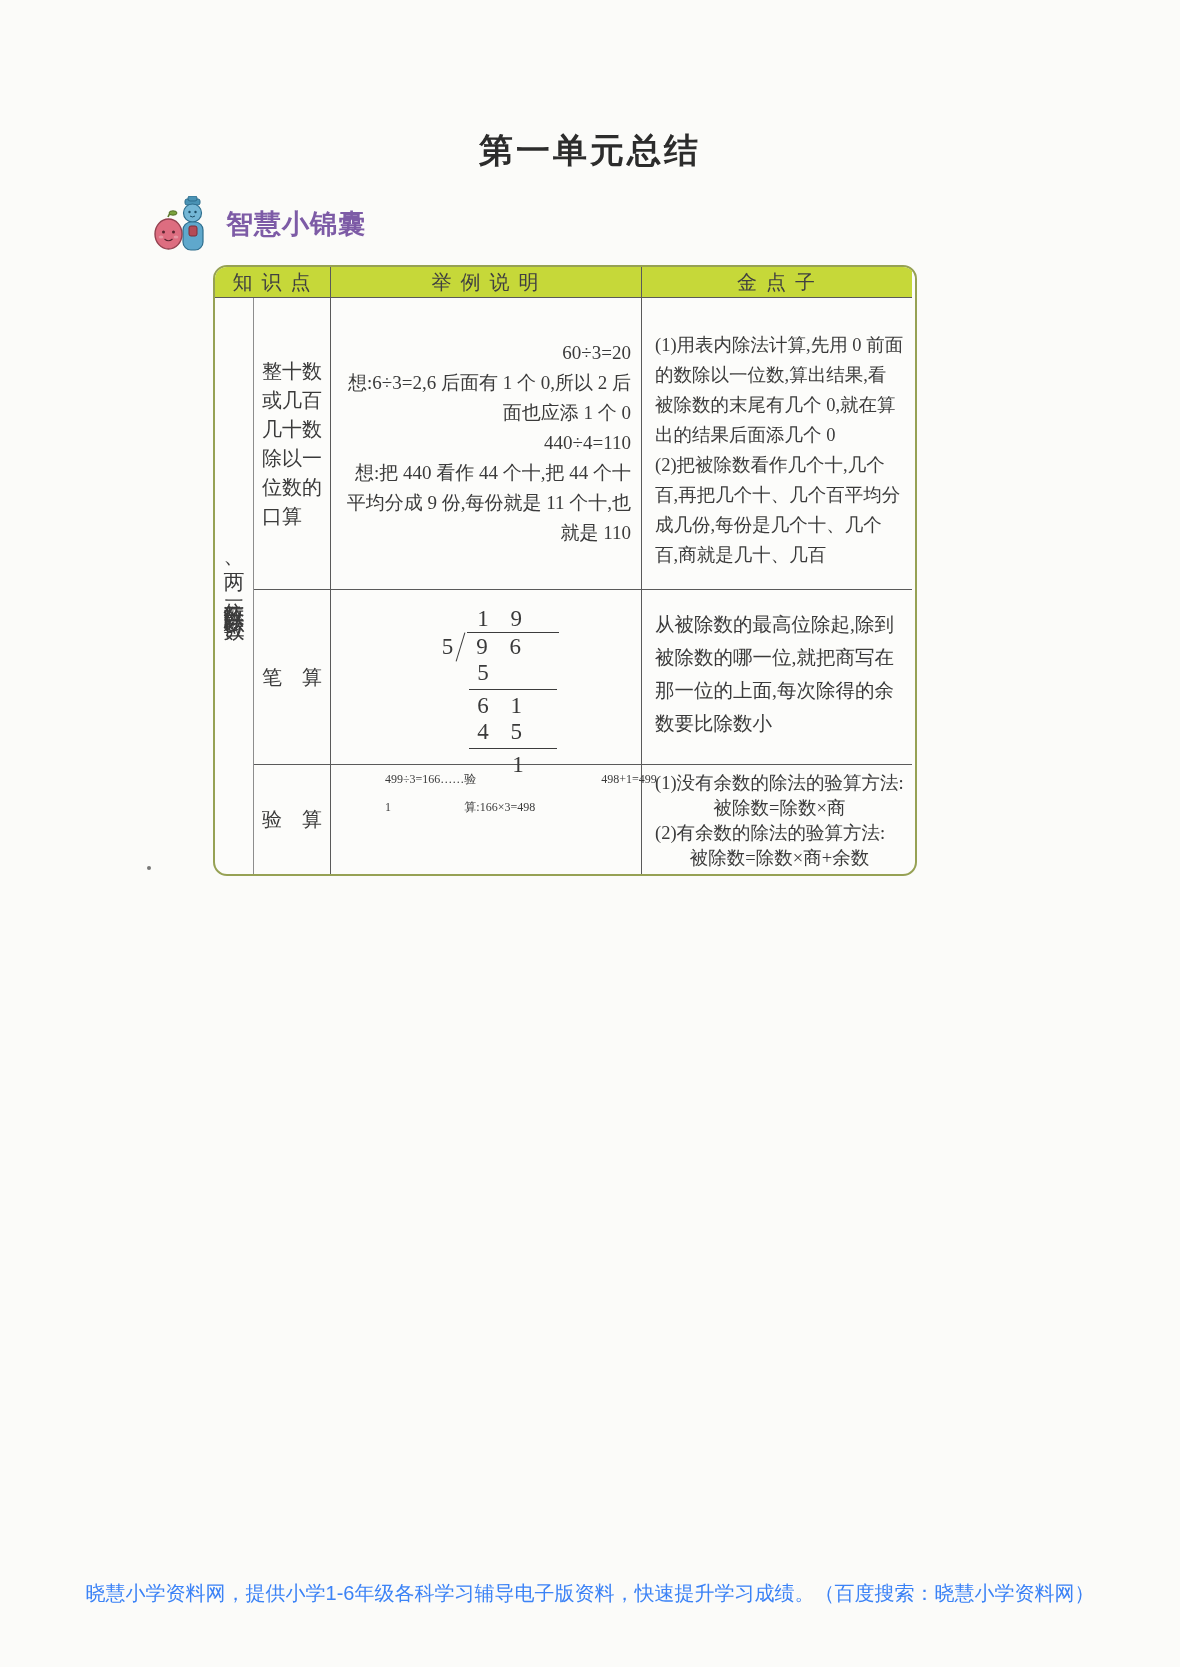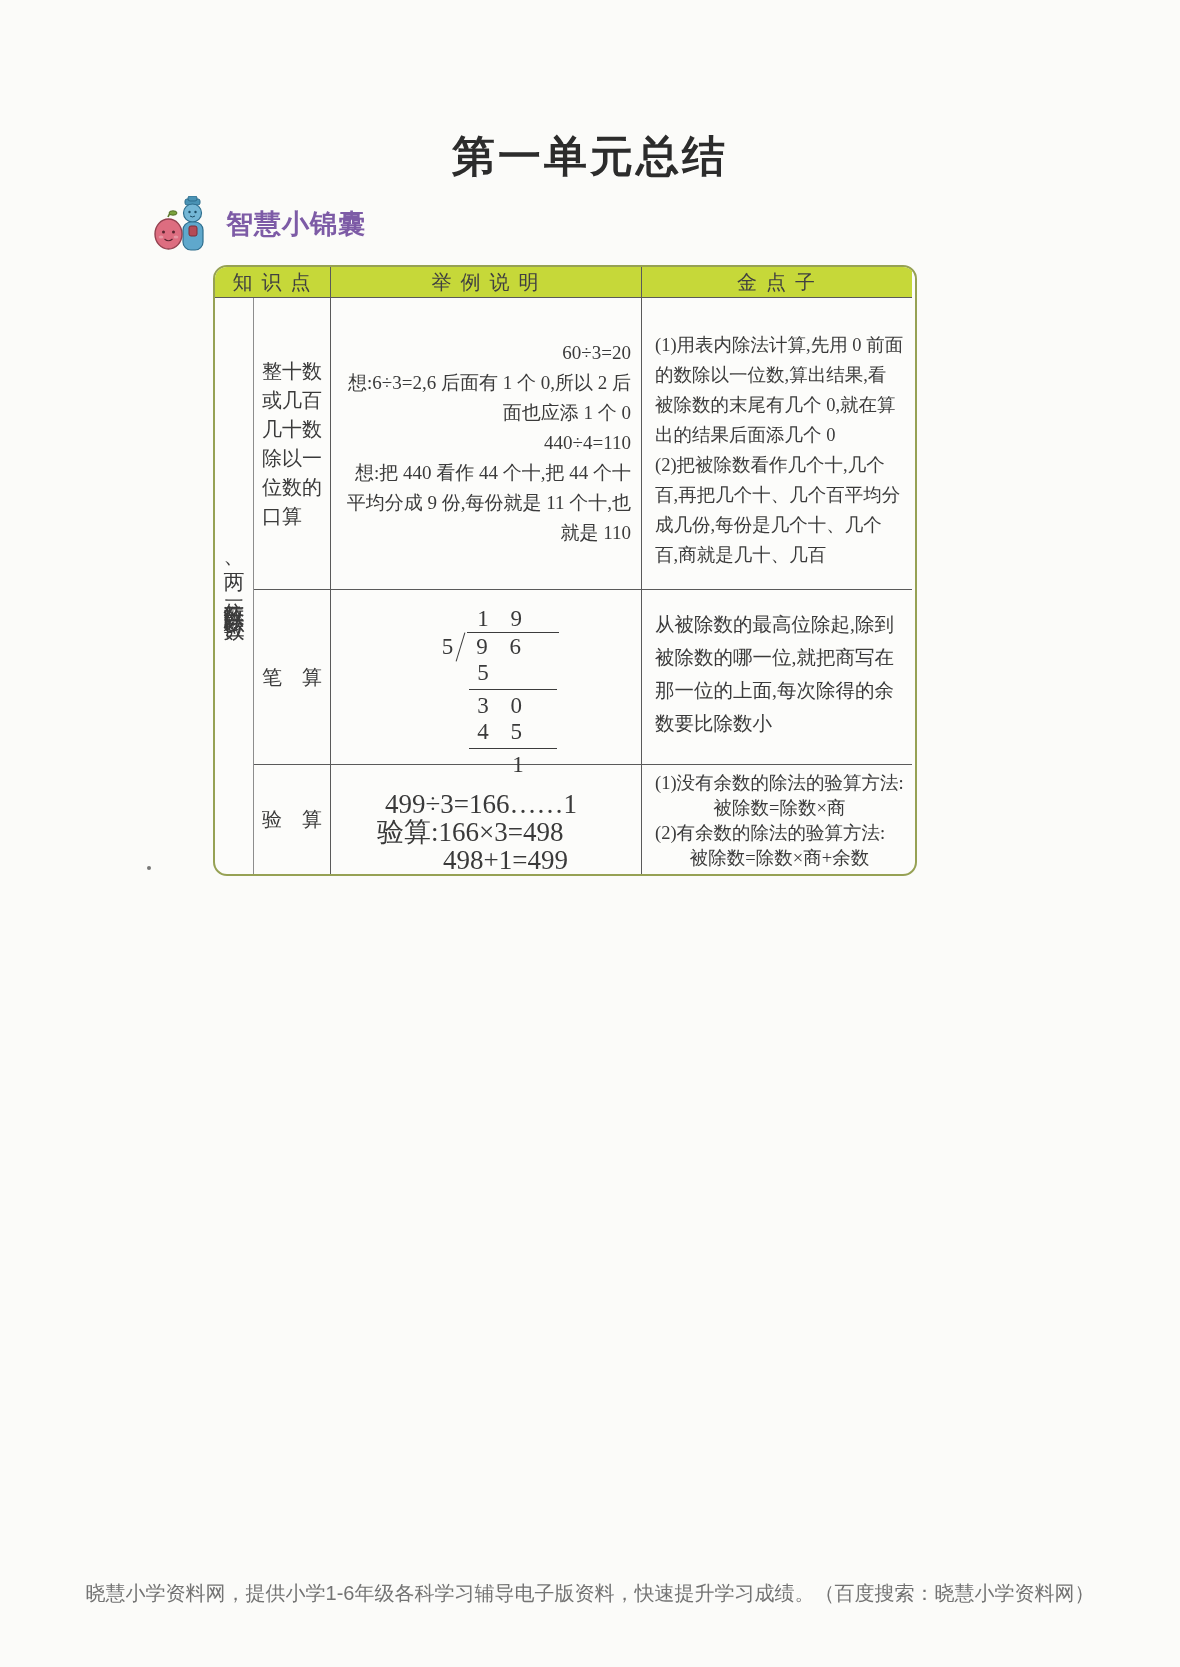--- a/index.html
+++ b/index.html
@@ -13,7 +13,7 @@
   .page-title{
     position:absolute;top:128px;left:0;width:100%;
     text-align:center;font-family:"Liberation Sans",sans-serif;
-    font-size:43px;font-weight:600;letter-spacing:3px;color:#2c2c2c;
+    font-size:34px;font-weight:600;letter-spacing:3px;color:#2c2c2c;
   }
   
   .badge{position:absolute;left:152px;top:196px;display:flex;align-items:center;gap:10px;}

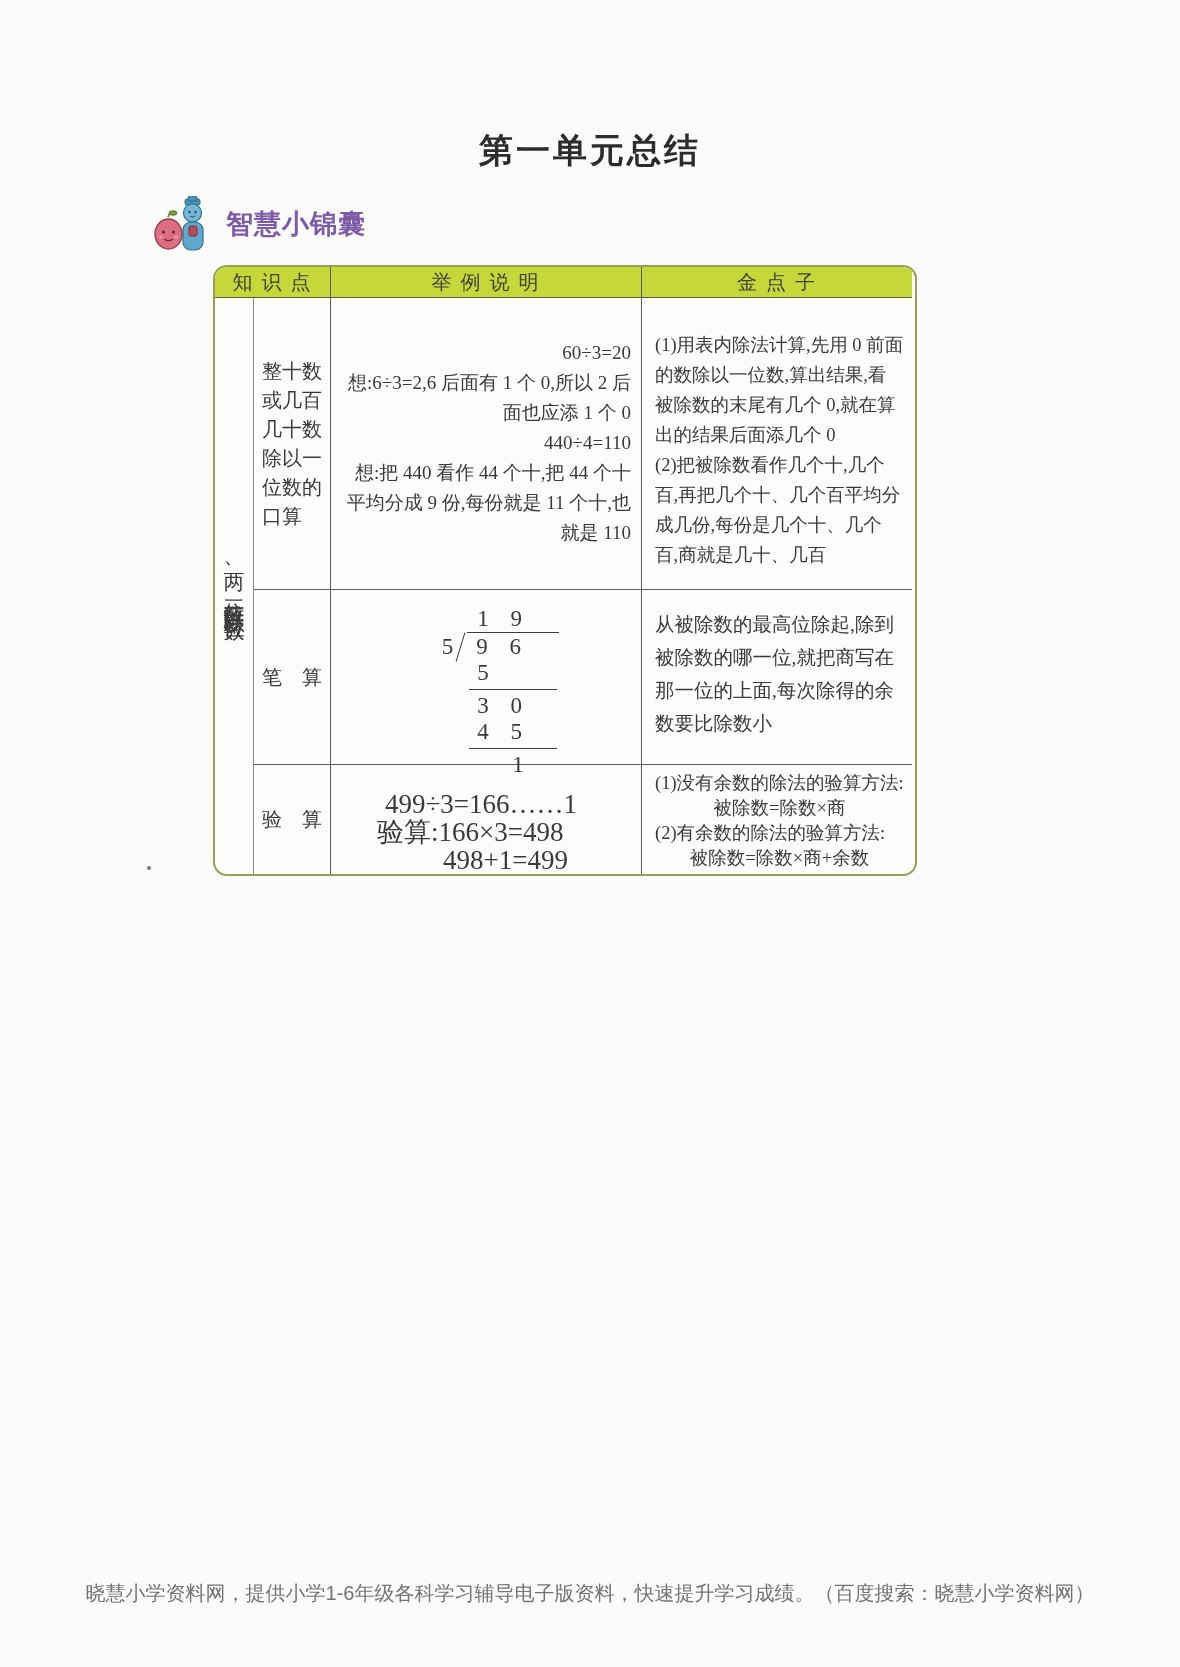--- a/index.html
+++ b/index.html
@@ -159,7 +159,7 @@
       </div>
       <div class="ld-step ld-num">5</div>
       <div class="ld-rule"></div>
-      <div class="ld-step ld-num">30</div>
+      <div class="ld-step ld-num">61</div>
       <div class="ld-step ld-num">45</div>
       <div class="ld-rule"></div>
       <div class="ld-rem ld-num">1</div>

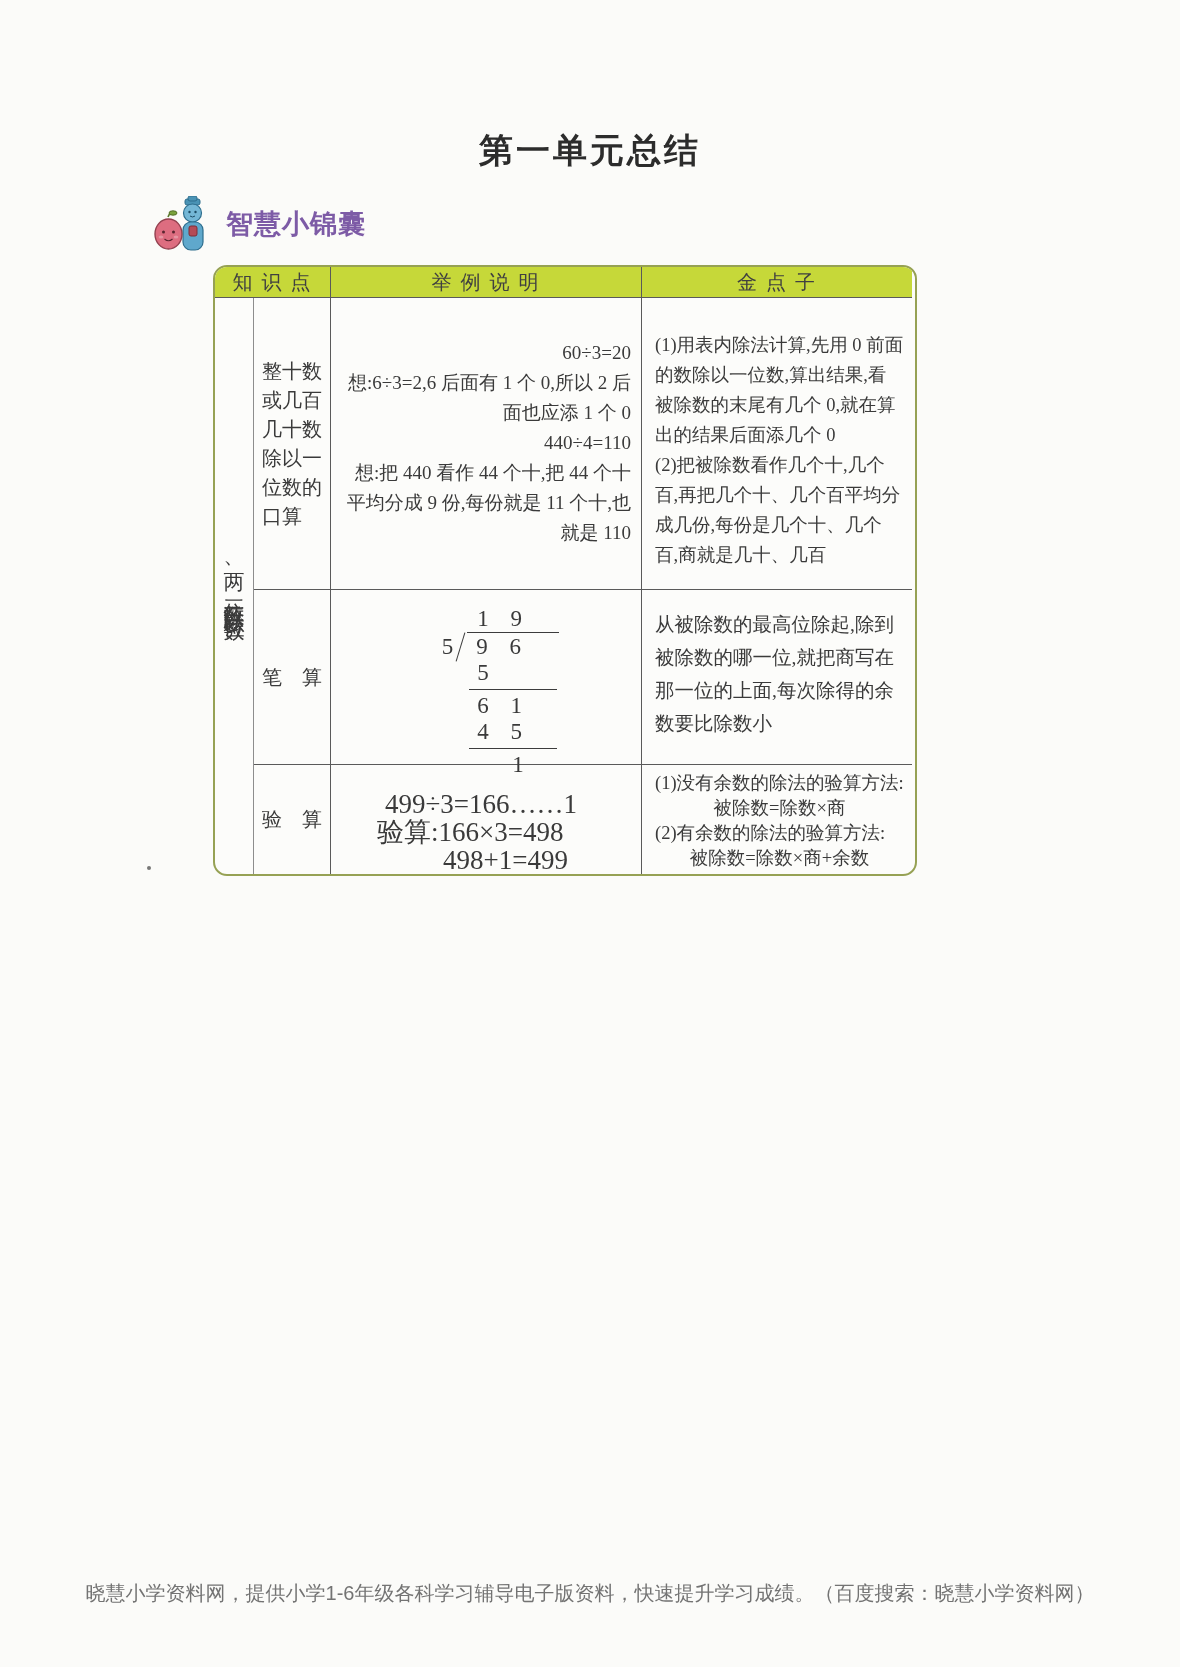--- a/index.html
+++ b/index.html
@@ -76,8 +76,8 @@
   .tips2{display:flex;align-items:center;padding:0 8px 6px 13px;font-size:19.5px;line-height:33px;}
   .tips2 p{margin:0;}
   
-  .exam3{display:flex;flex-direction:column;justify-content:flex-end;
-    padding-left:46px;font-size:27px;line-height:28px;}
+  .exam3{display:flex;flex-direction:row;justify-content:flex-start;
+    padding-left:46px;font-size:12px;line-height:28px;}
   .exam3 .l1{margin-left:8px;}
   .exam3 .l3{margin-left:66px;}
   

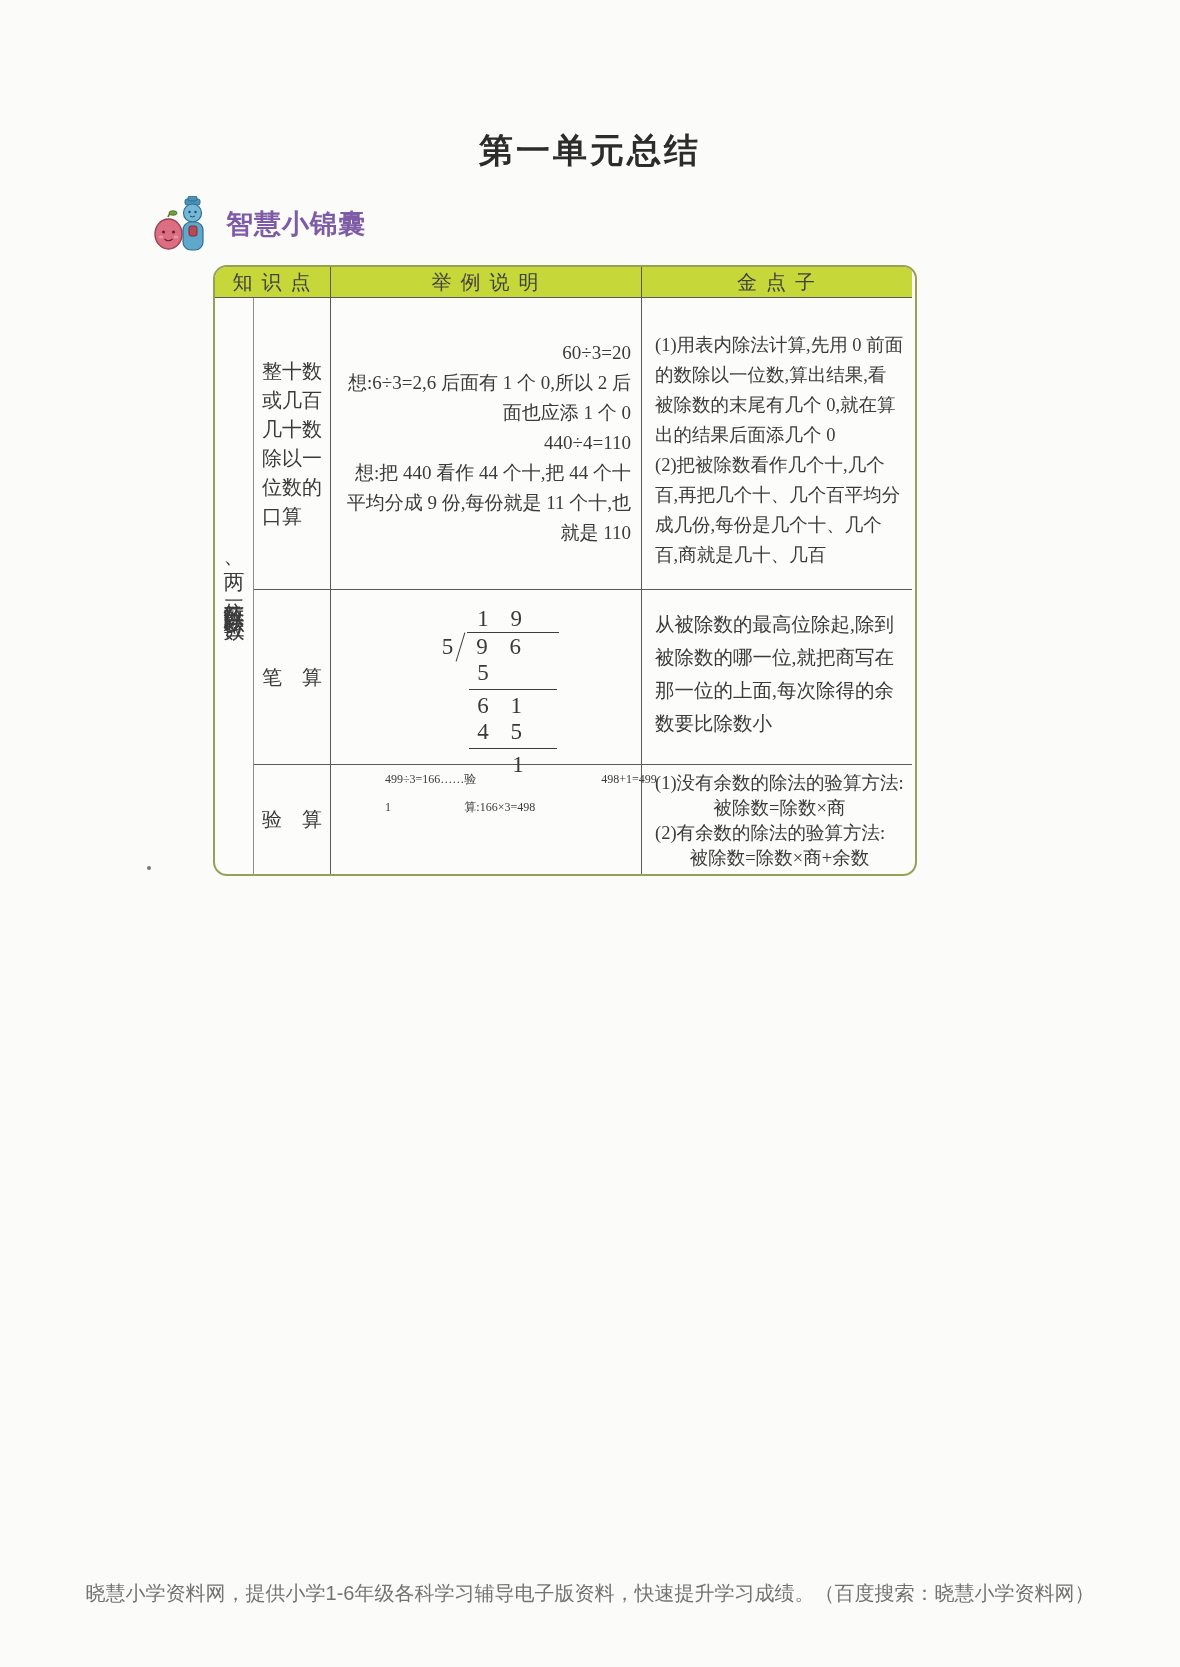--- a/index.html
+++ b/index.html
@@ -89,7 +89,7 @@
   
   .footer{
     position:absolute;left:0;top:1580px;width:100%;text-align:center;
-    font-family:"Liberation Sans",sans-serif;font-size:20px;font-weight:500;color:#737373;
+    font-family:"Liberation Sans",sans-serif;font-size:20px;font-weight:500;color:#3b82f6;
   }
 </style>
 </head>

